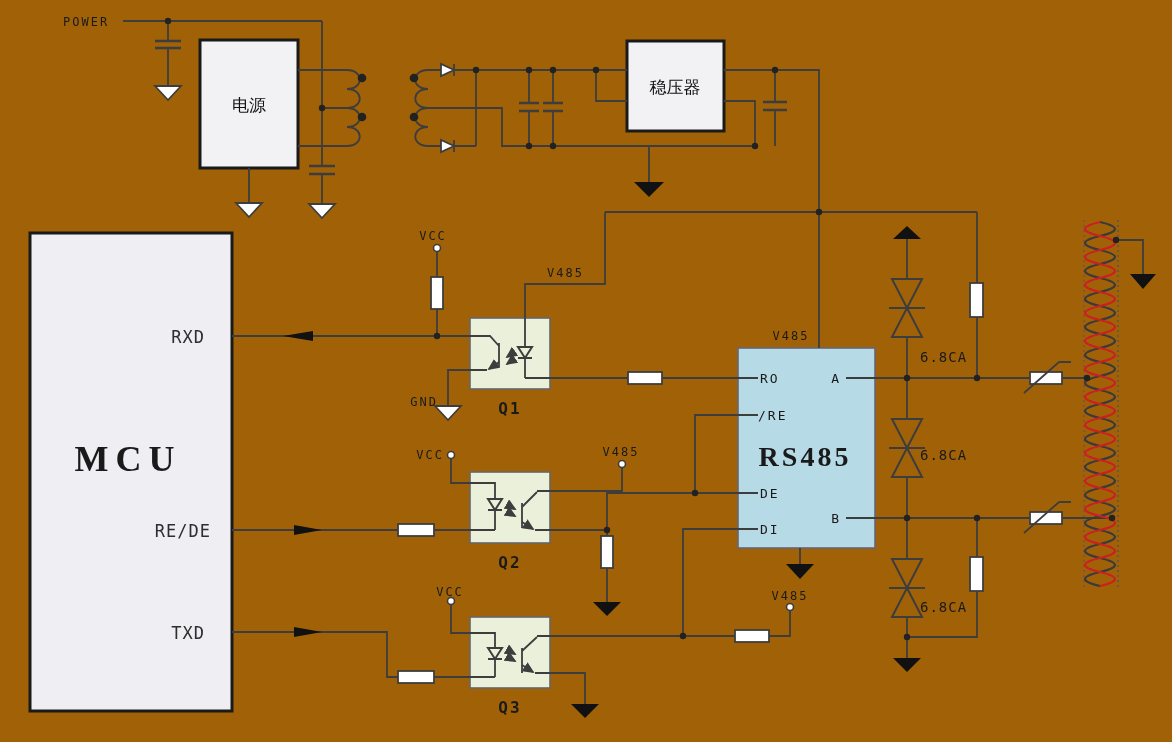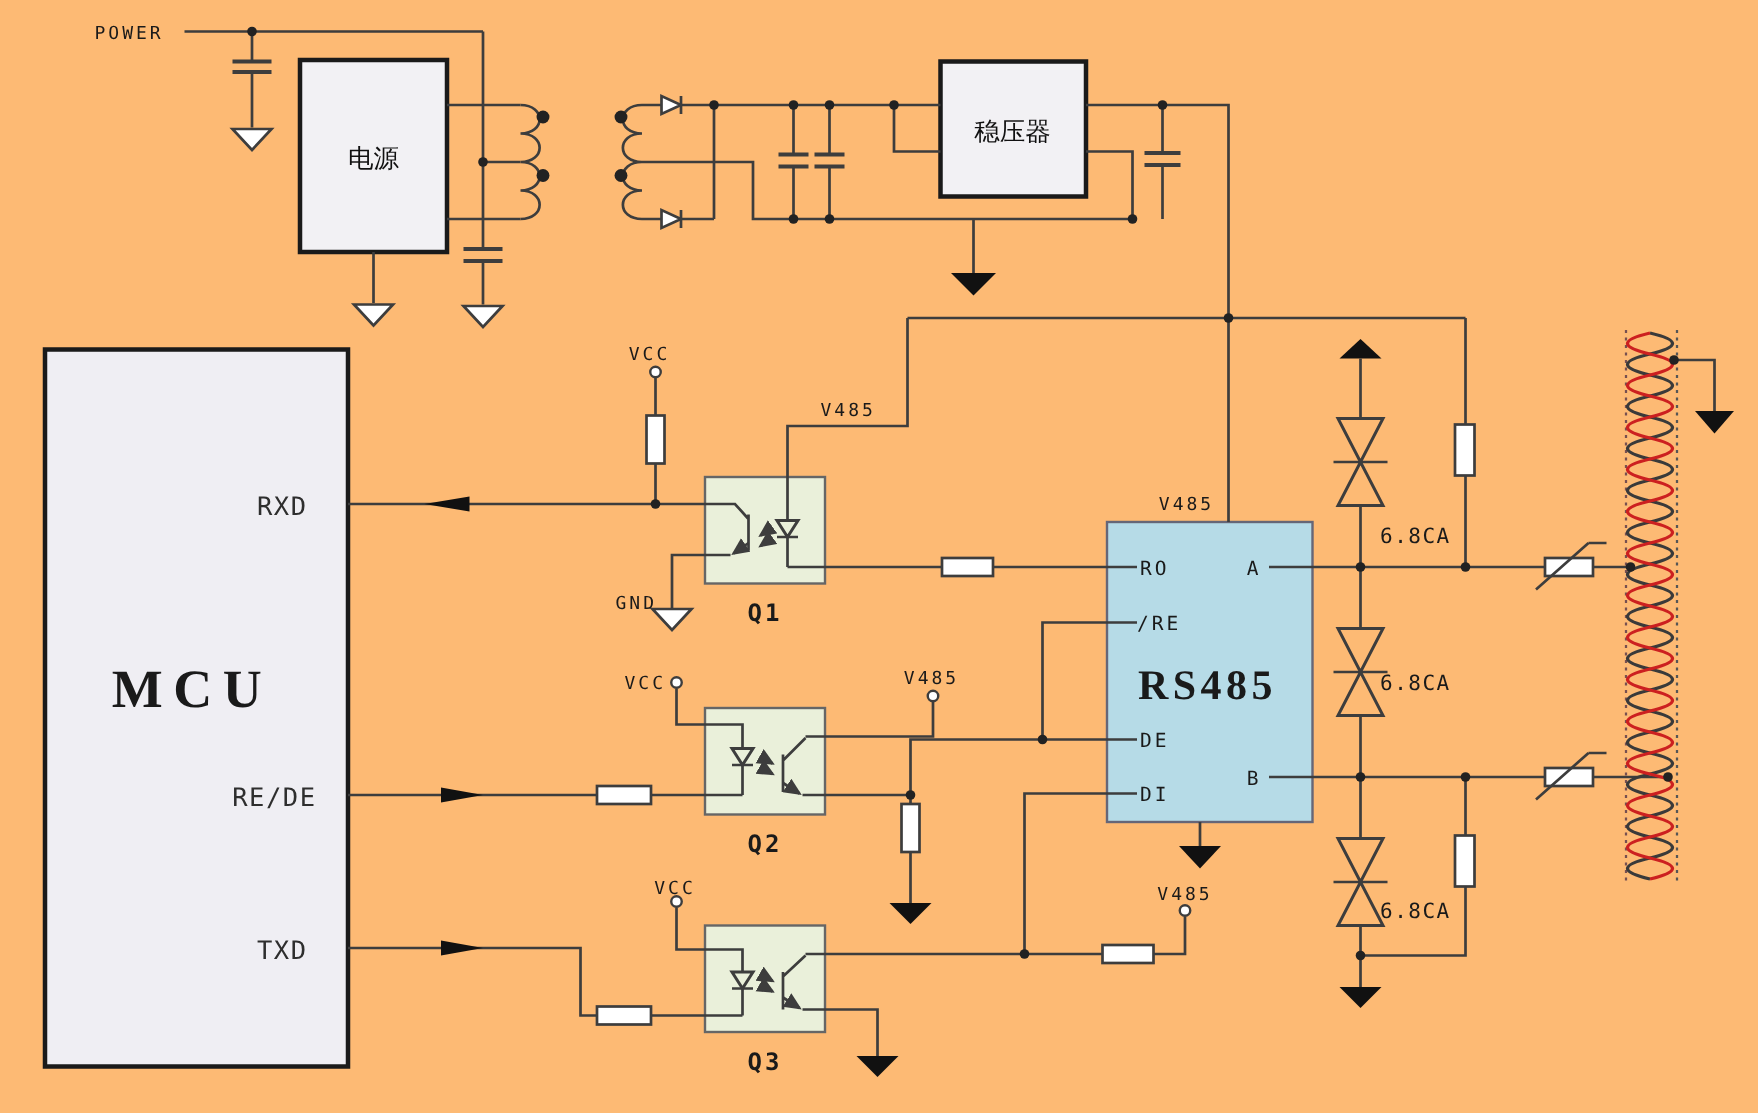--- a/index.html
+++ b/index.html
@@ -3,7 +3,7 @@
 <meta charset="utf-8">
 <style>
   html,body{margin:0;padding:0;background:#ffffff;}
-  .stage{position:relative;width:1172px;height:742px;background:#fdba74;overflow:hidden;}
+  .stage{position:relative;width:1172px;height:742px;background:#a16207;overflow:hidden;}
   svg{display:block;}
   .wire{stroke:#3d3d3d;stroke-width:1.8;fill:none;}
   .thick{stroke:#3d3d3d;stroke-width:2.6;fill:none;}

